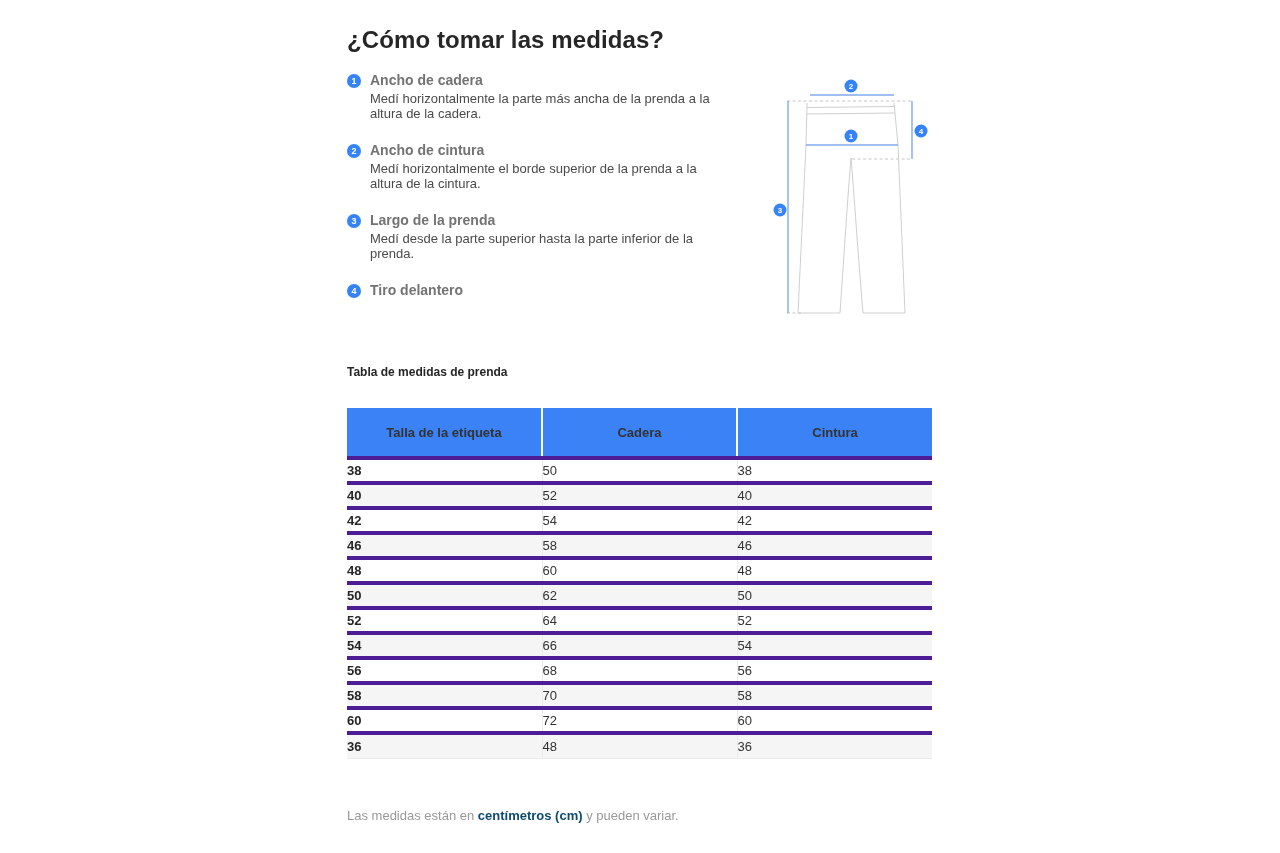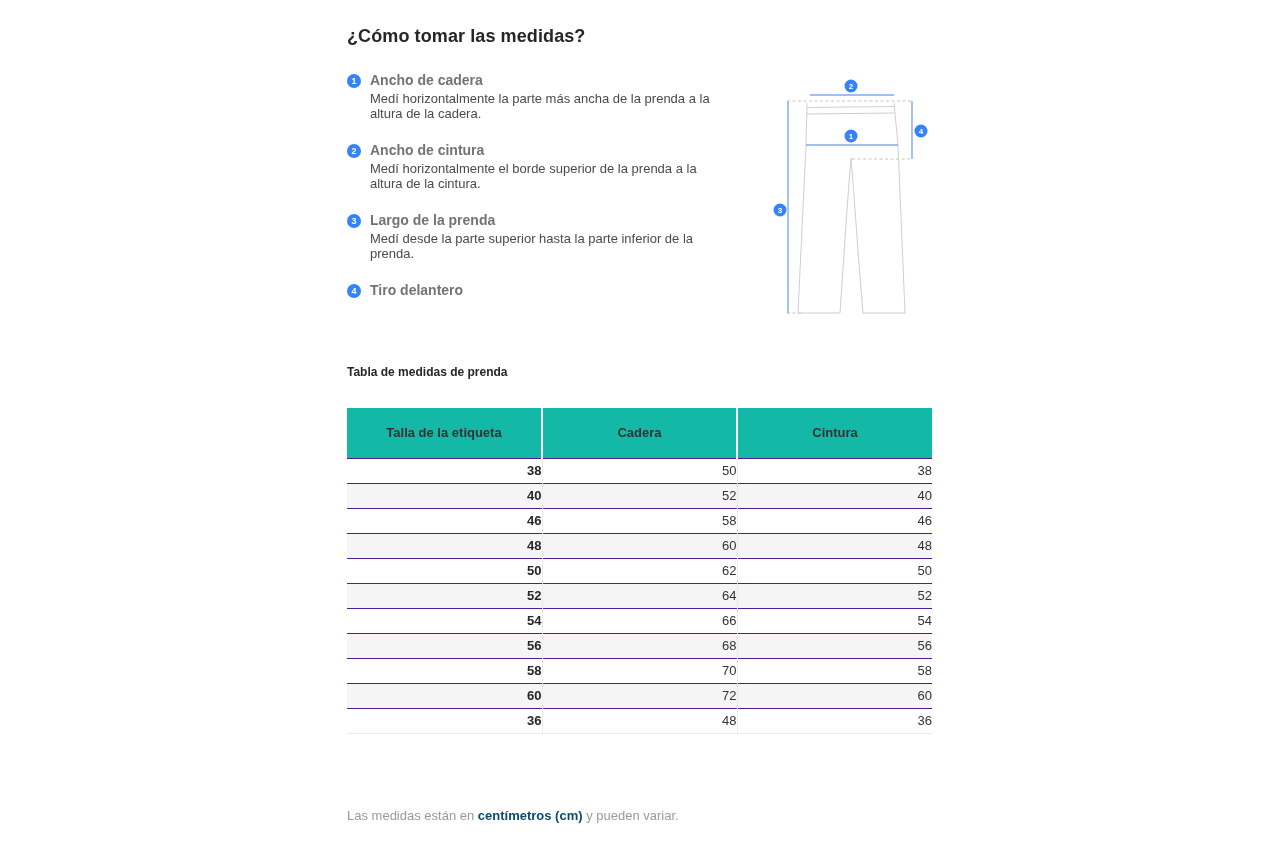--- a/index.html
+++ b/index.html
@@ -10,7 +10,7 @@
 
   .main-title {
     position: absolute; top: 26px; left: 0;
-    font-size: 18px; font-weight: bold; color: #262626; letter-spacing: .1px;
+    font-size: 24px; font-weight: bold; color: #262626; letter-spacing: .1px;
   }
 
   .instructions { position: absolute; top: 72px; left: 0; width: 365px; }

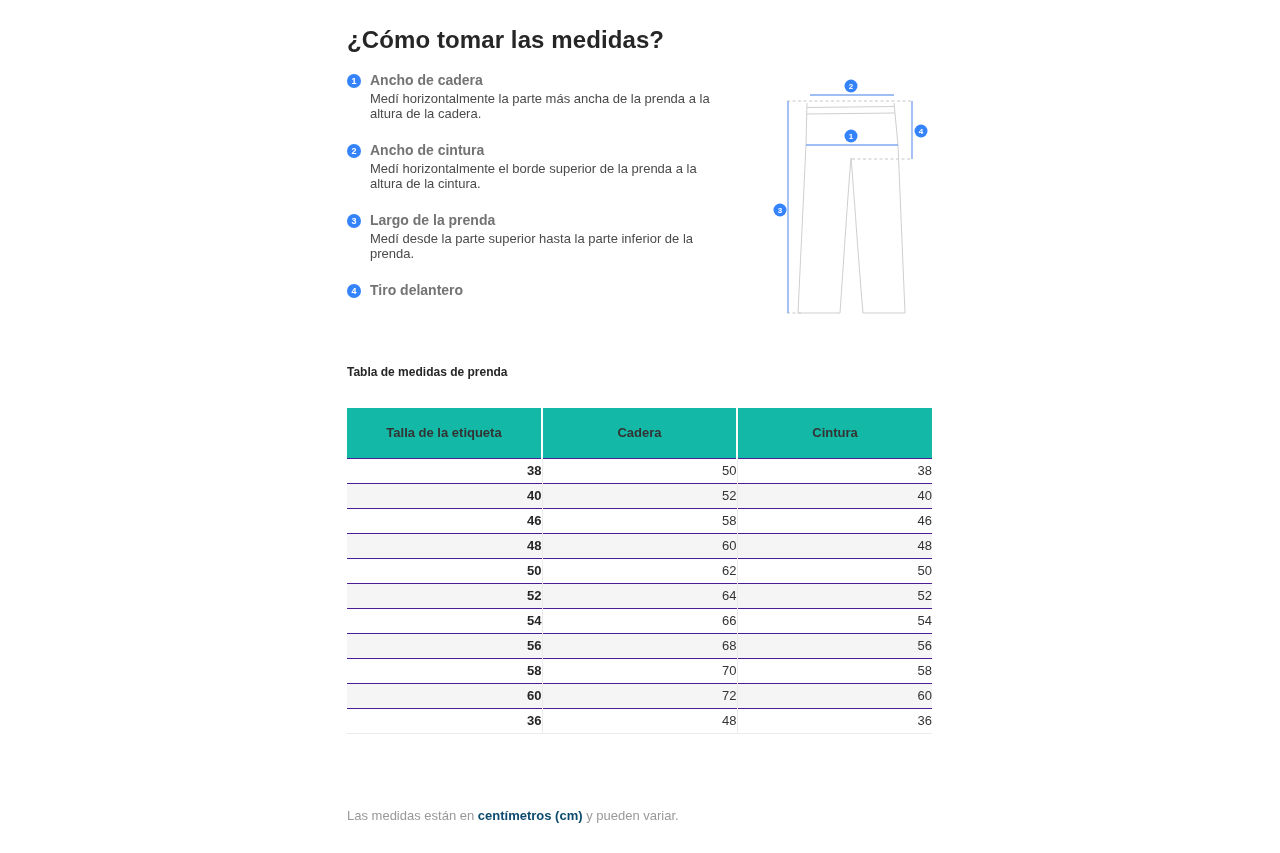--- a/index.html
+++ b/index.html
@@ -35,7 +35,7 @@
   .size-table-wrap { position: absolute; top: 408px; left: 0; width: 585px; }
   table.size-table { width: 585px; border-collapse: collapse; table-layout: fixed; }
   table.size-table thead th {
-    height: 50px; background: #14b8a6; font-size: 13px; font-weight: bold;
+    height: 50px; background: #3b82f6; font-size: 13px; font-weight: bold;
     color: #333; text-align: center; vertical-align: middle;
     border-left: 2px solid #ffffff;
   }

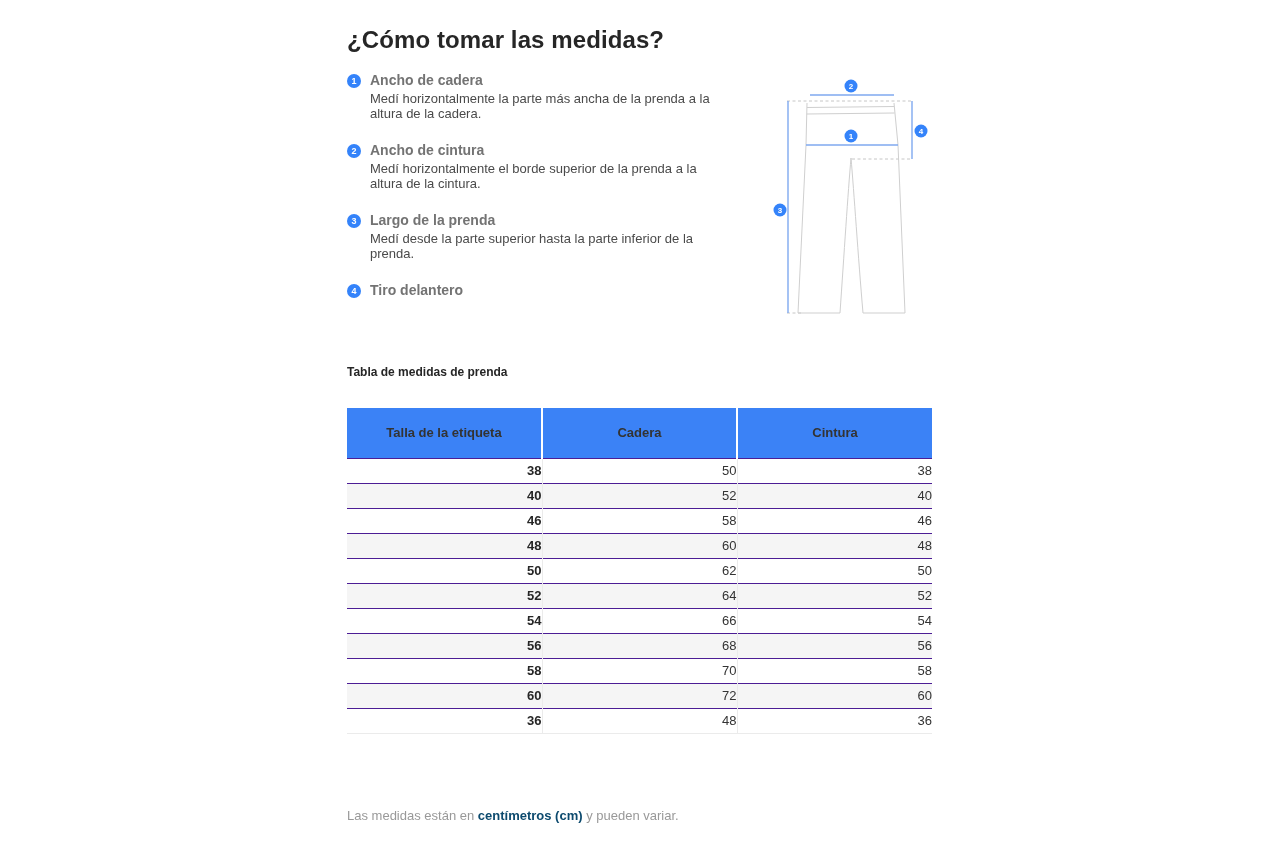--- a/index.html
+++ b/index.html
@@ -41,8 +41,8 @@
   }
   table.size-table thead th:first-child { border-left: none; }
   table.size-table tbody td {
-    height: 25px; font-size: 13px; color: #333; text-align: right; vertical-align: middle;
-    border-top: 1px solid #4c1d95;
+    height: 25px; font-size: 13px; color: #333; text-align: left; vertical-align: middle;
+    border-top: 4px solid #4c1d95;
   }
   table.size-table tbody td + td { border-left: 1px solid #ebebeb; }
   table.size-table tbody td:first-child { font-weight: bold; color: #262626; }

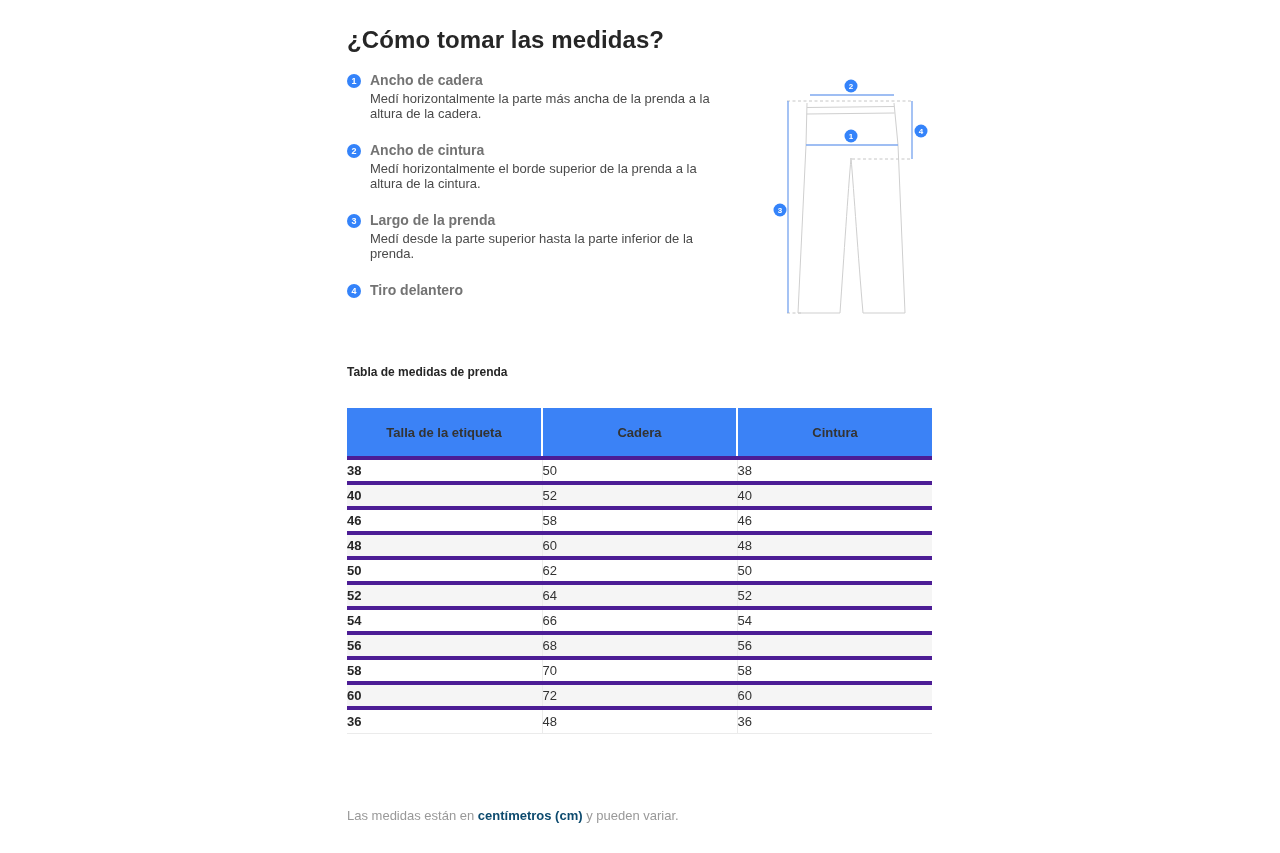--- a/index.html
+++ b/index.html
@@ -154,6 +154,11 @@
             <td>40</td>
           </tr>
           <tr>
+            <td>42</td>
+            <td>54</td>
+            <td>42</td>
+          </tr>
+          <tr>
             <td>46</td>
             <td>58</td>
             <td>46</td>

